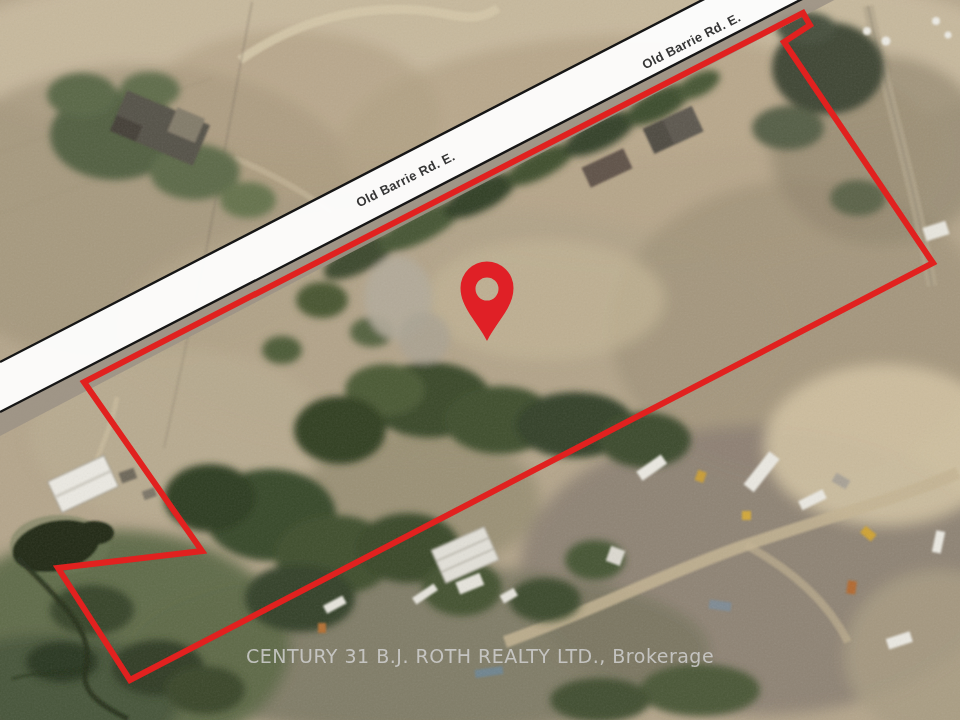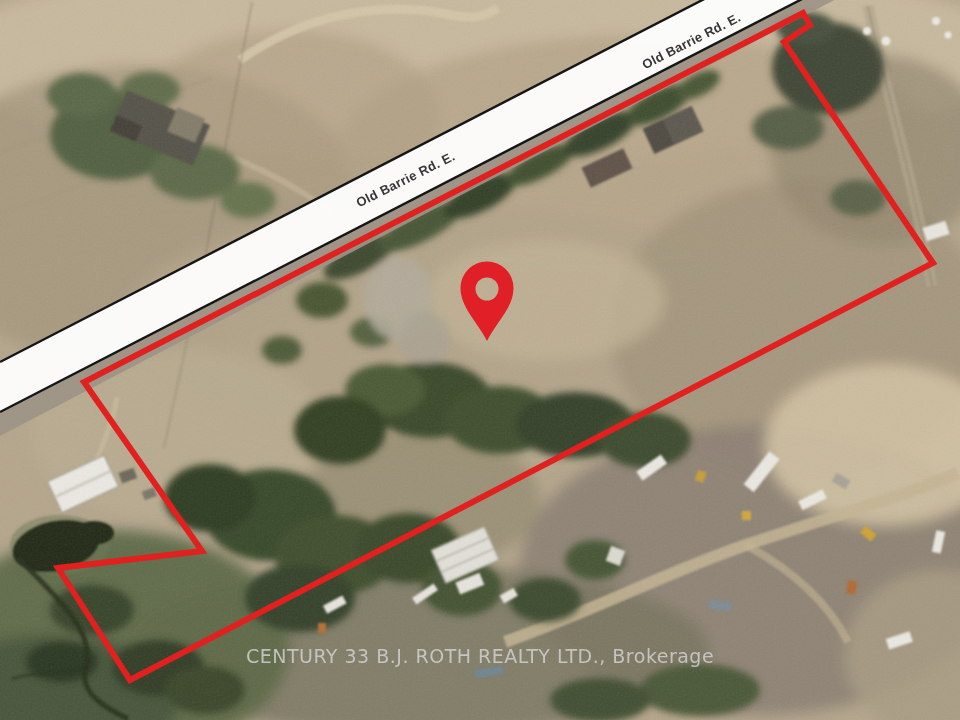--- a/index.html
+++ b/index.html
@@ -202,7 +202,7 @@
 
 <span class="road-label west">Old Barrie Rd. E.</span>
 <span class="road-label east">Old Barrie Rd. E.</span>
-<div class="watermark">CENTURY 33 B.J. ROTH REALTY LTD., Brokerage</div>
+<div class="watermark">CENTURY 31 B.J. ROTH REALTY LTD., Brokerage</div>
 </div>
 
 </body></html>

